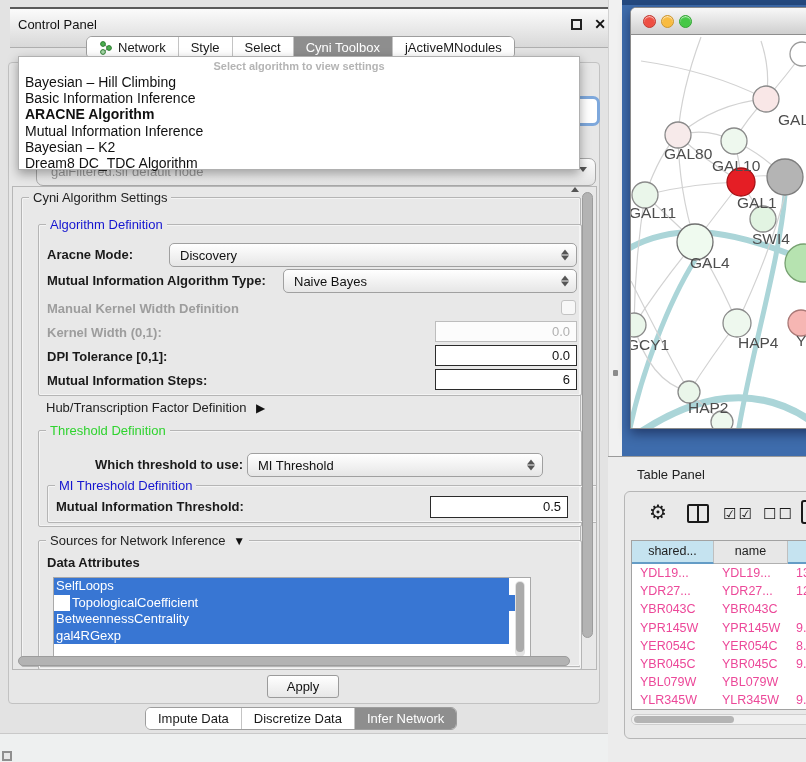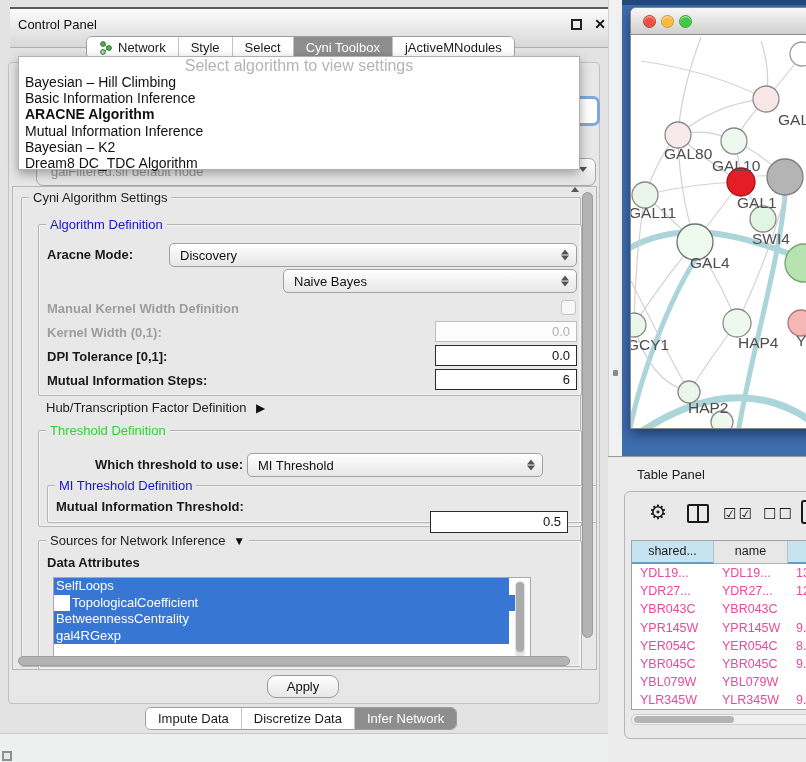--- a/index.html
+++ b/index.html
@@ -34,7 +34,7 @@
   
   .popup { position:absolute; left:18px; top:56px; width:562px; height:114px; background:#fff; border:1px solid #b0b0b0;
     box-shadow:0 4px 10px rgba(0,0,0,0.35); z-index:50; padding-top:1px; }
-  .popup-placeholder { text-align:center; color:#b4b4b4; font-size:16px; height:16px; line-height:16px; }
+  .popup-placeholder { text-align:center; color:#b4b4b4; font-size:11px; height:16px; line-height:16px;font-weight:bold; }
   .popup-item { font-size:14px; color:#111; height:16.2px; line-height:16.2px; padding-left:6px; white-space:nowrap; }
   .popup-item.sel { font-weight:700; }
 

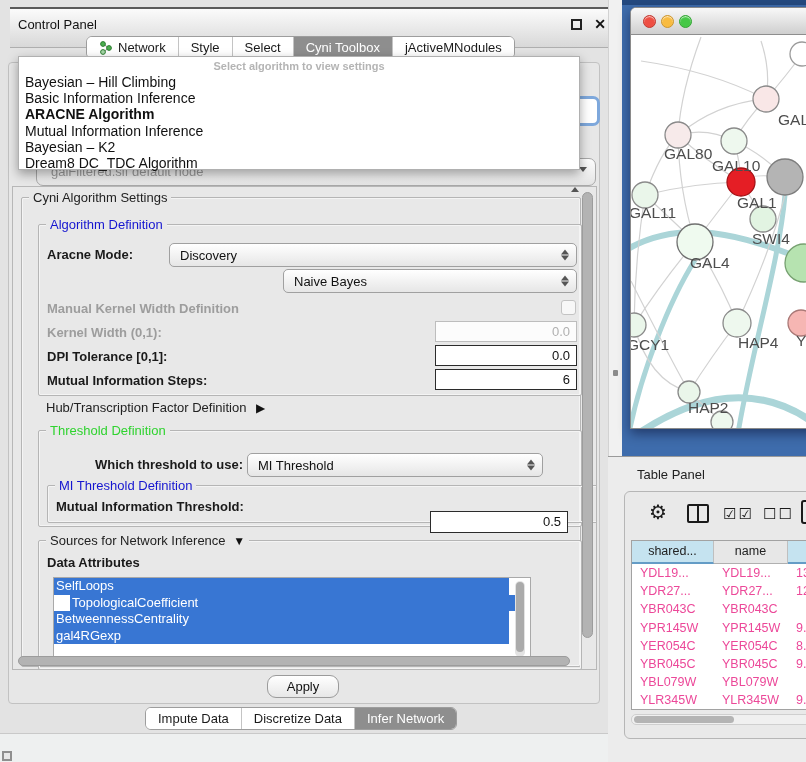--- a/index.html
+++ b/index.html
@@ -180,6 +180,7 @@
                 <span class="tri-dn"></span>
               </span>
           </div>
+          <span class="lbl" style="left:8px; top:48px;">Mutual Information Algorithm Type:</span>
           <div class="combo" style="left:244px; top:44px; width:294px; height:24px;">
             <span>Naive Bayes</span>
             <span class="spin">

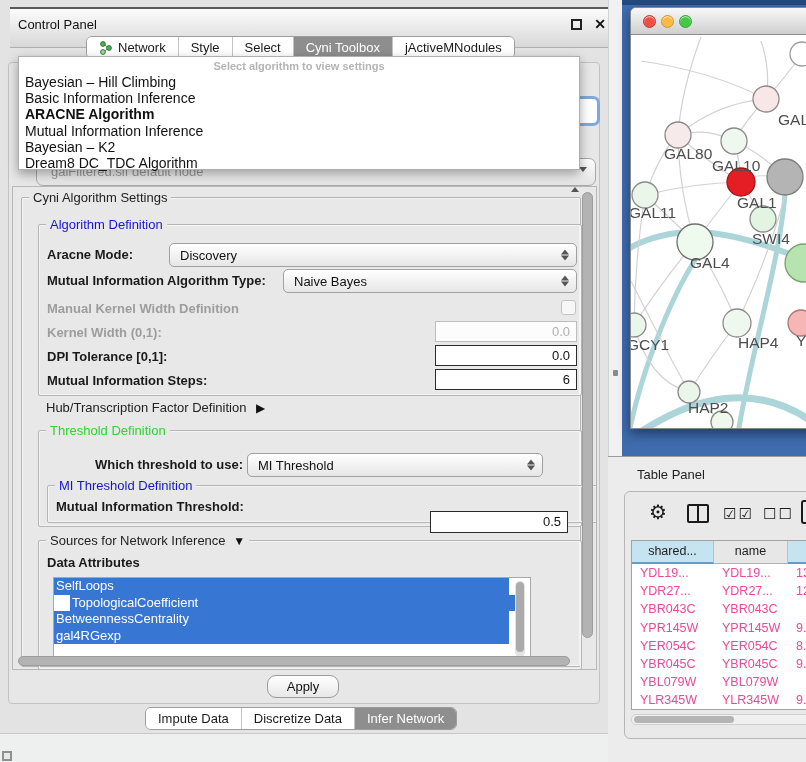--- a/index.html
+++ b/index.html
@@ -216,7 +216,7 @@
           <div class="group" style="left:8px; top:54px; width:626px; height:38px;">
             <span class="group-title t-blue">MI Threshold Definition</span>
             <span class="lbl" style="left:8px; top:13px;">Mutual Information Threshold:</span>
-            <div class="field" style="left:382px; top:25px; width:138px; height:22px;">0.5</div>
+            <div class="field" style="left:382px; top:10px; width:138px; height:22px;">0.5</div>
           </div>
         </div>
 

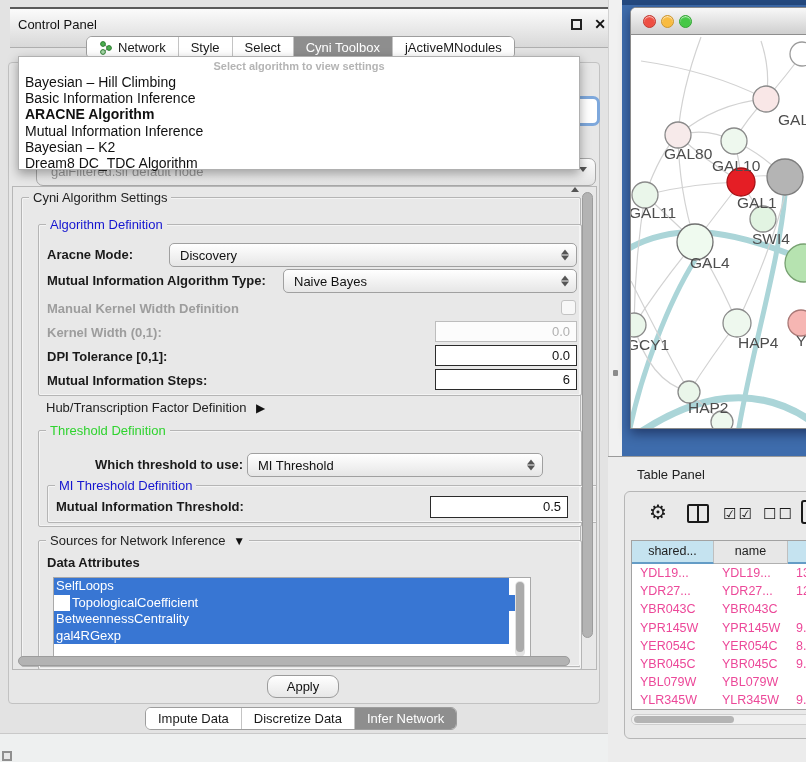--- a/index.html
+++ b/index.html
@@ -67,7 +67,7 @@
   .sp-hscroll { position:absolute; left:3px; bottom:2px; height:12px; width:566px; }
   .sp-hscroll .thumb { position:absolute; left:2px; top:1px; height:10px; width:552px; border-radius:5px; background:#b3b3b3; border:1px solid #9c9c9c; }
 
-  .apply-btn { position:absolute; left:267px; top:675px; width:72px; height:23px; border:1px solid #9b9b9b; border-radius:9px;
+  .apply-btn { position:absolute; left:267px; top:675px; width:72px; height:23px; border:1px solid #9b9b9b; border-radius:3px;
     background:linear-gradient(#ffffff,#e7e7e7); font-size:13px; color:#111; text-align:center; line-height:21px; }
 
   

